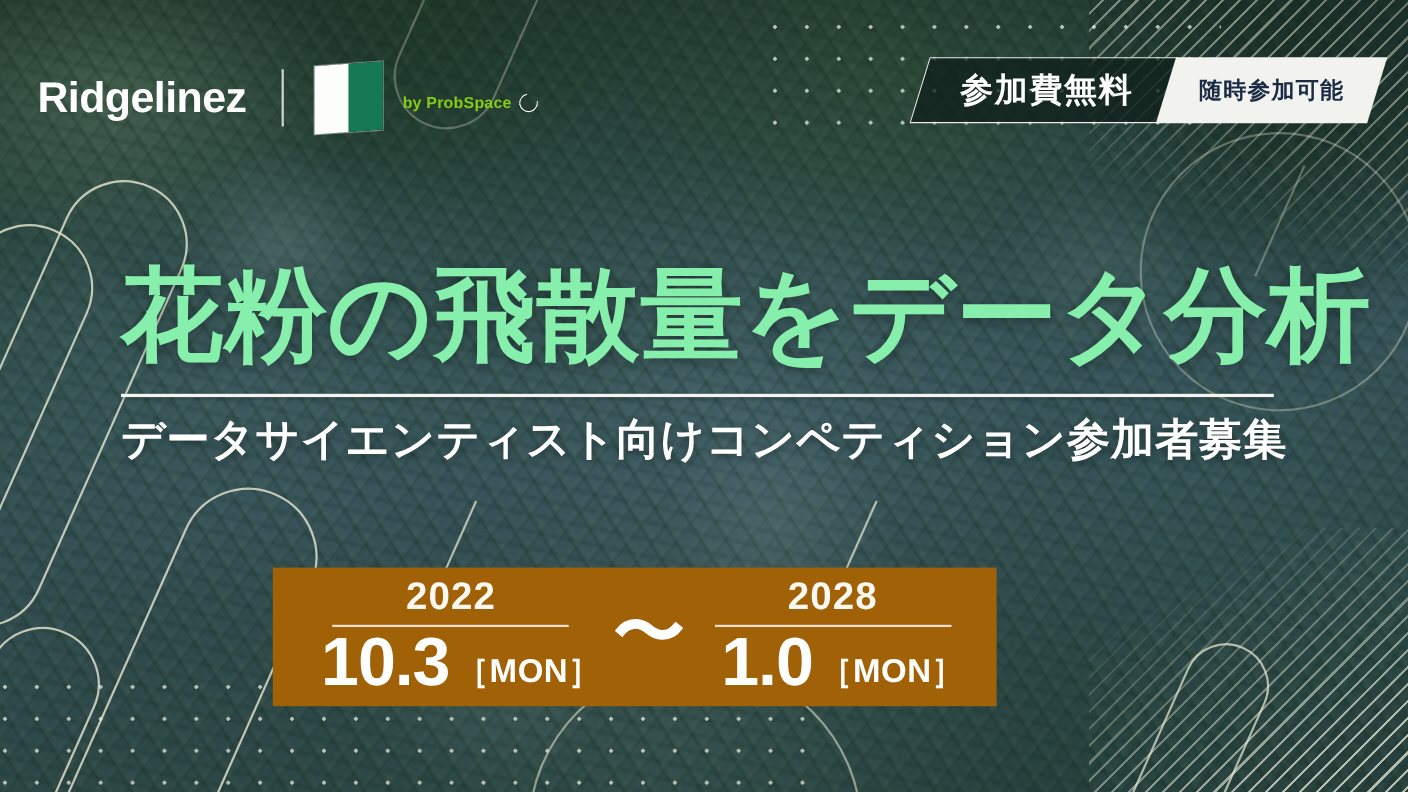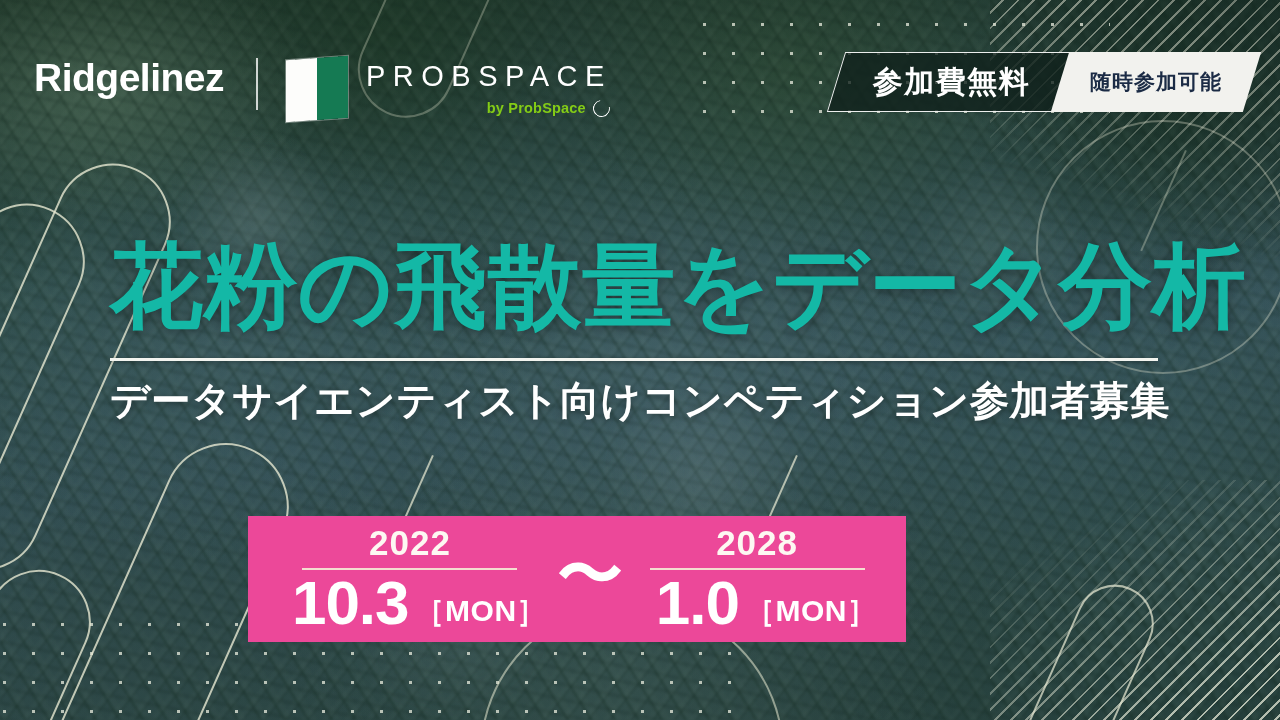--- a/index.html
+++ b/index.html
@@ -121,7 +121,7 @@
   
   .logo-row{
     position:absolute;left:34px;top:58px;
-    display:flex;gap:0px;
+    display:flex;align-items:center;gap:0px;
   }
   .ridgelinez{
     color:#ffffff;

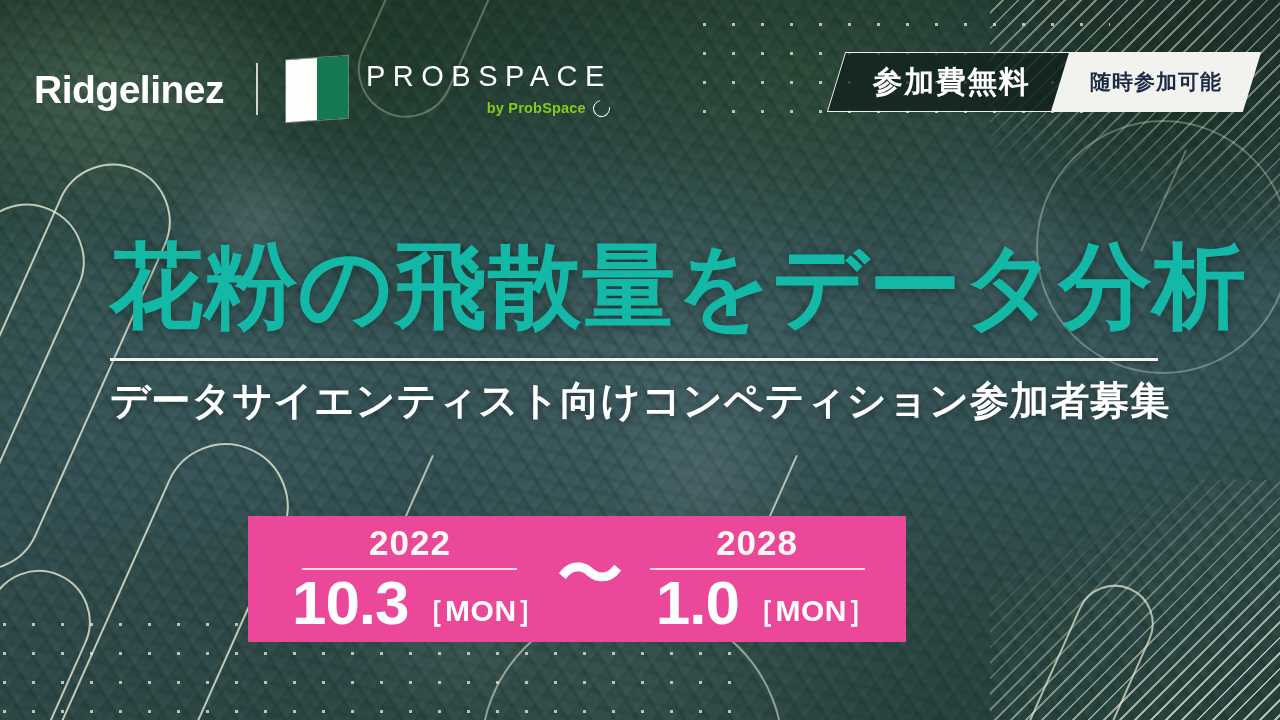--- a/index.html
+++ b/index.html
@@ -306,7 +306,6 @@
         <div class="half-r"></div>
       </div>
       <div class="ps-text">
-        <div class="ps-word">PROBSPACE</div>
         <div class="ps-by">
           <span>by ProbSpace</span>
           <span class="ring"></span>

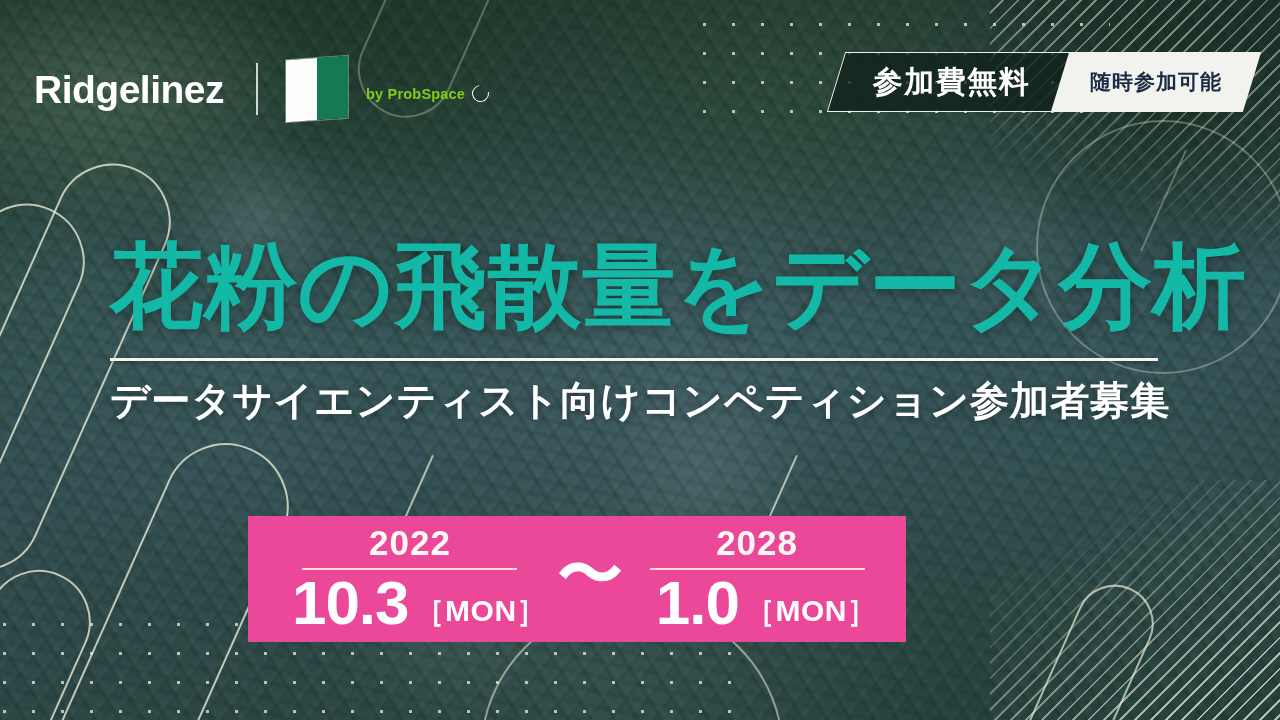--- a/index.html
+++ b/index.html
@@ -194,7 +194,7 @@
   
   .hero{position:absolute;left:110px;top:236px;width:1060px;}
   .hero-title{
-    color:#14b8a6;
+    color:#86efac;
     font-size:93px;
     font-weight:700;
     letter-spacing:1px;

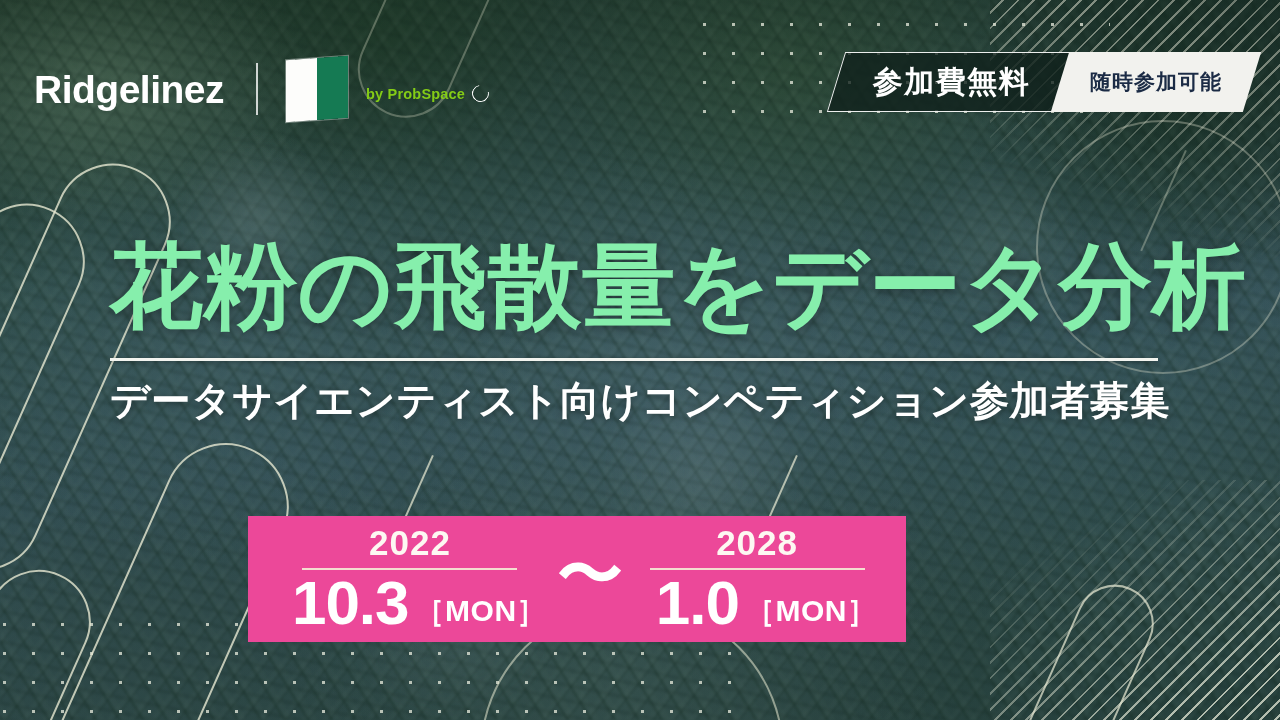--- a/index.html
+++ b/index.html
@@ -236,7 +236,7 @@
   }
   .date-body{
     width:650px;
-    background:#ec4899;
+    background:#a16207;
     display:flex;align-items:center;justify-content:center;
     gap:8px;
     padding:0 4px;

